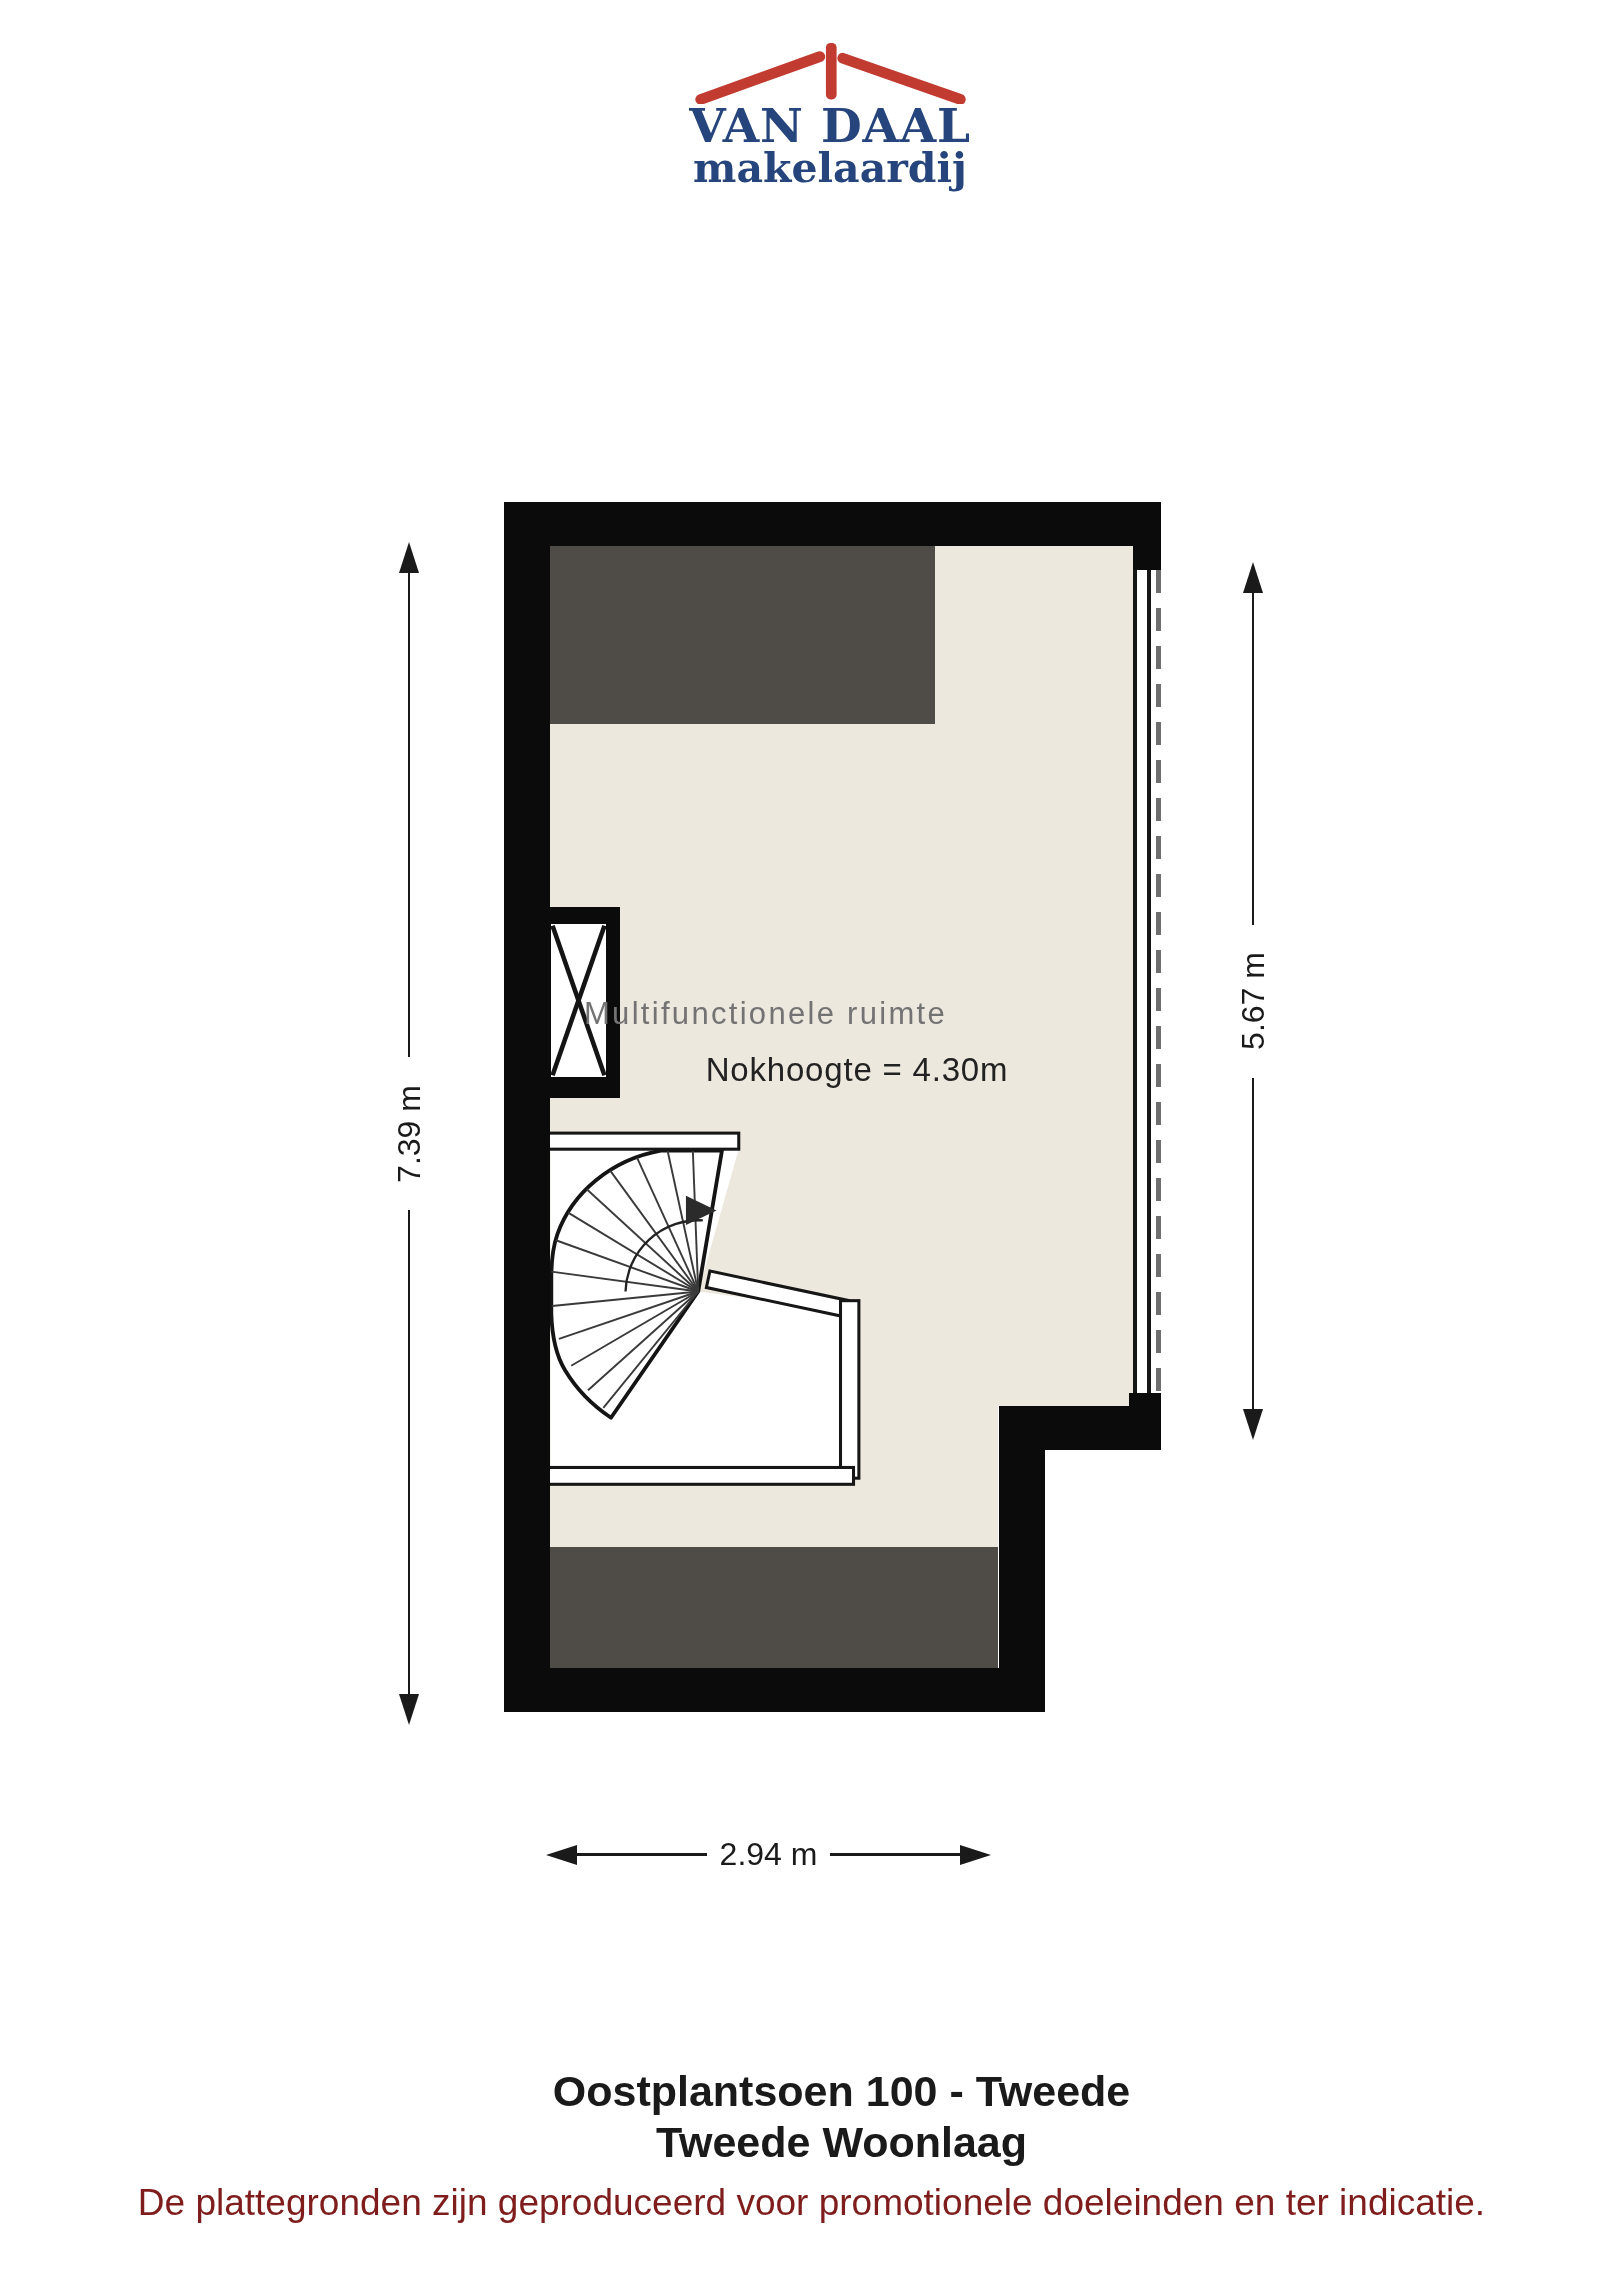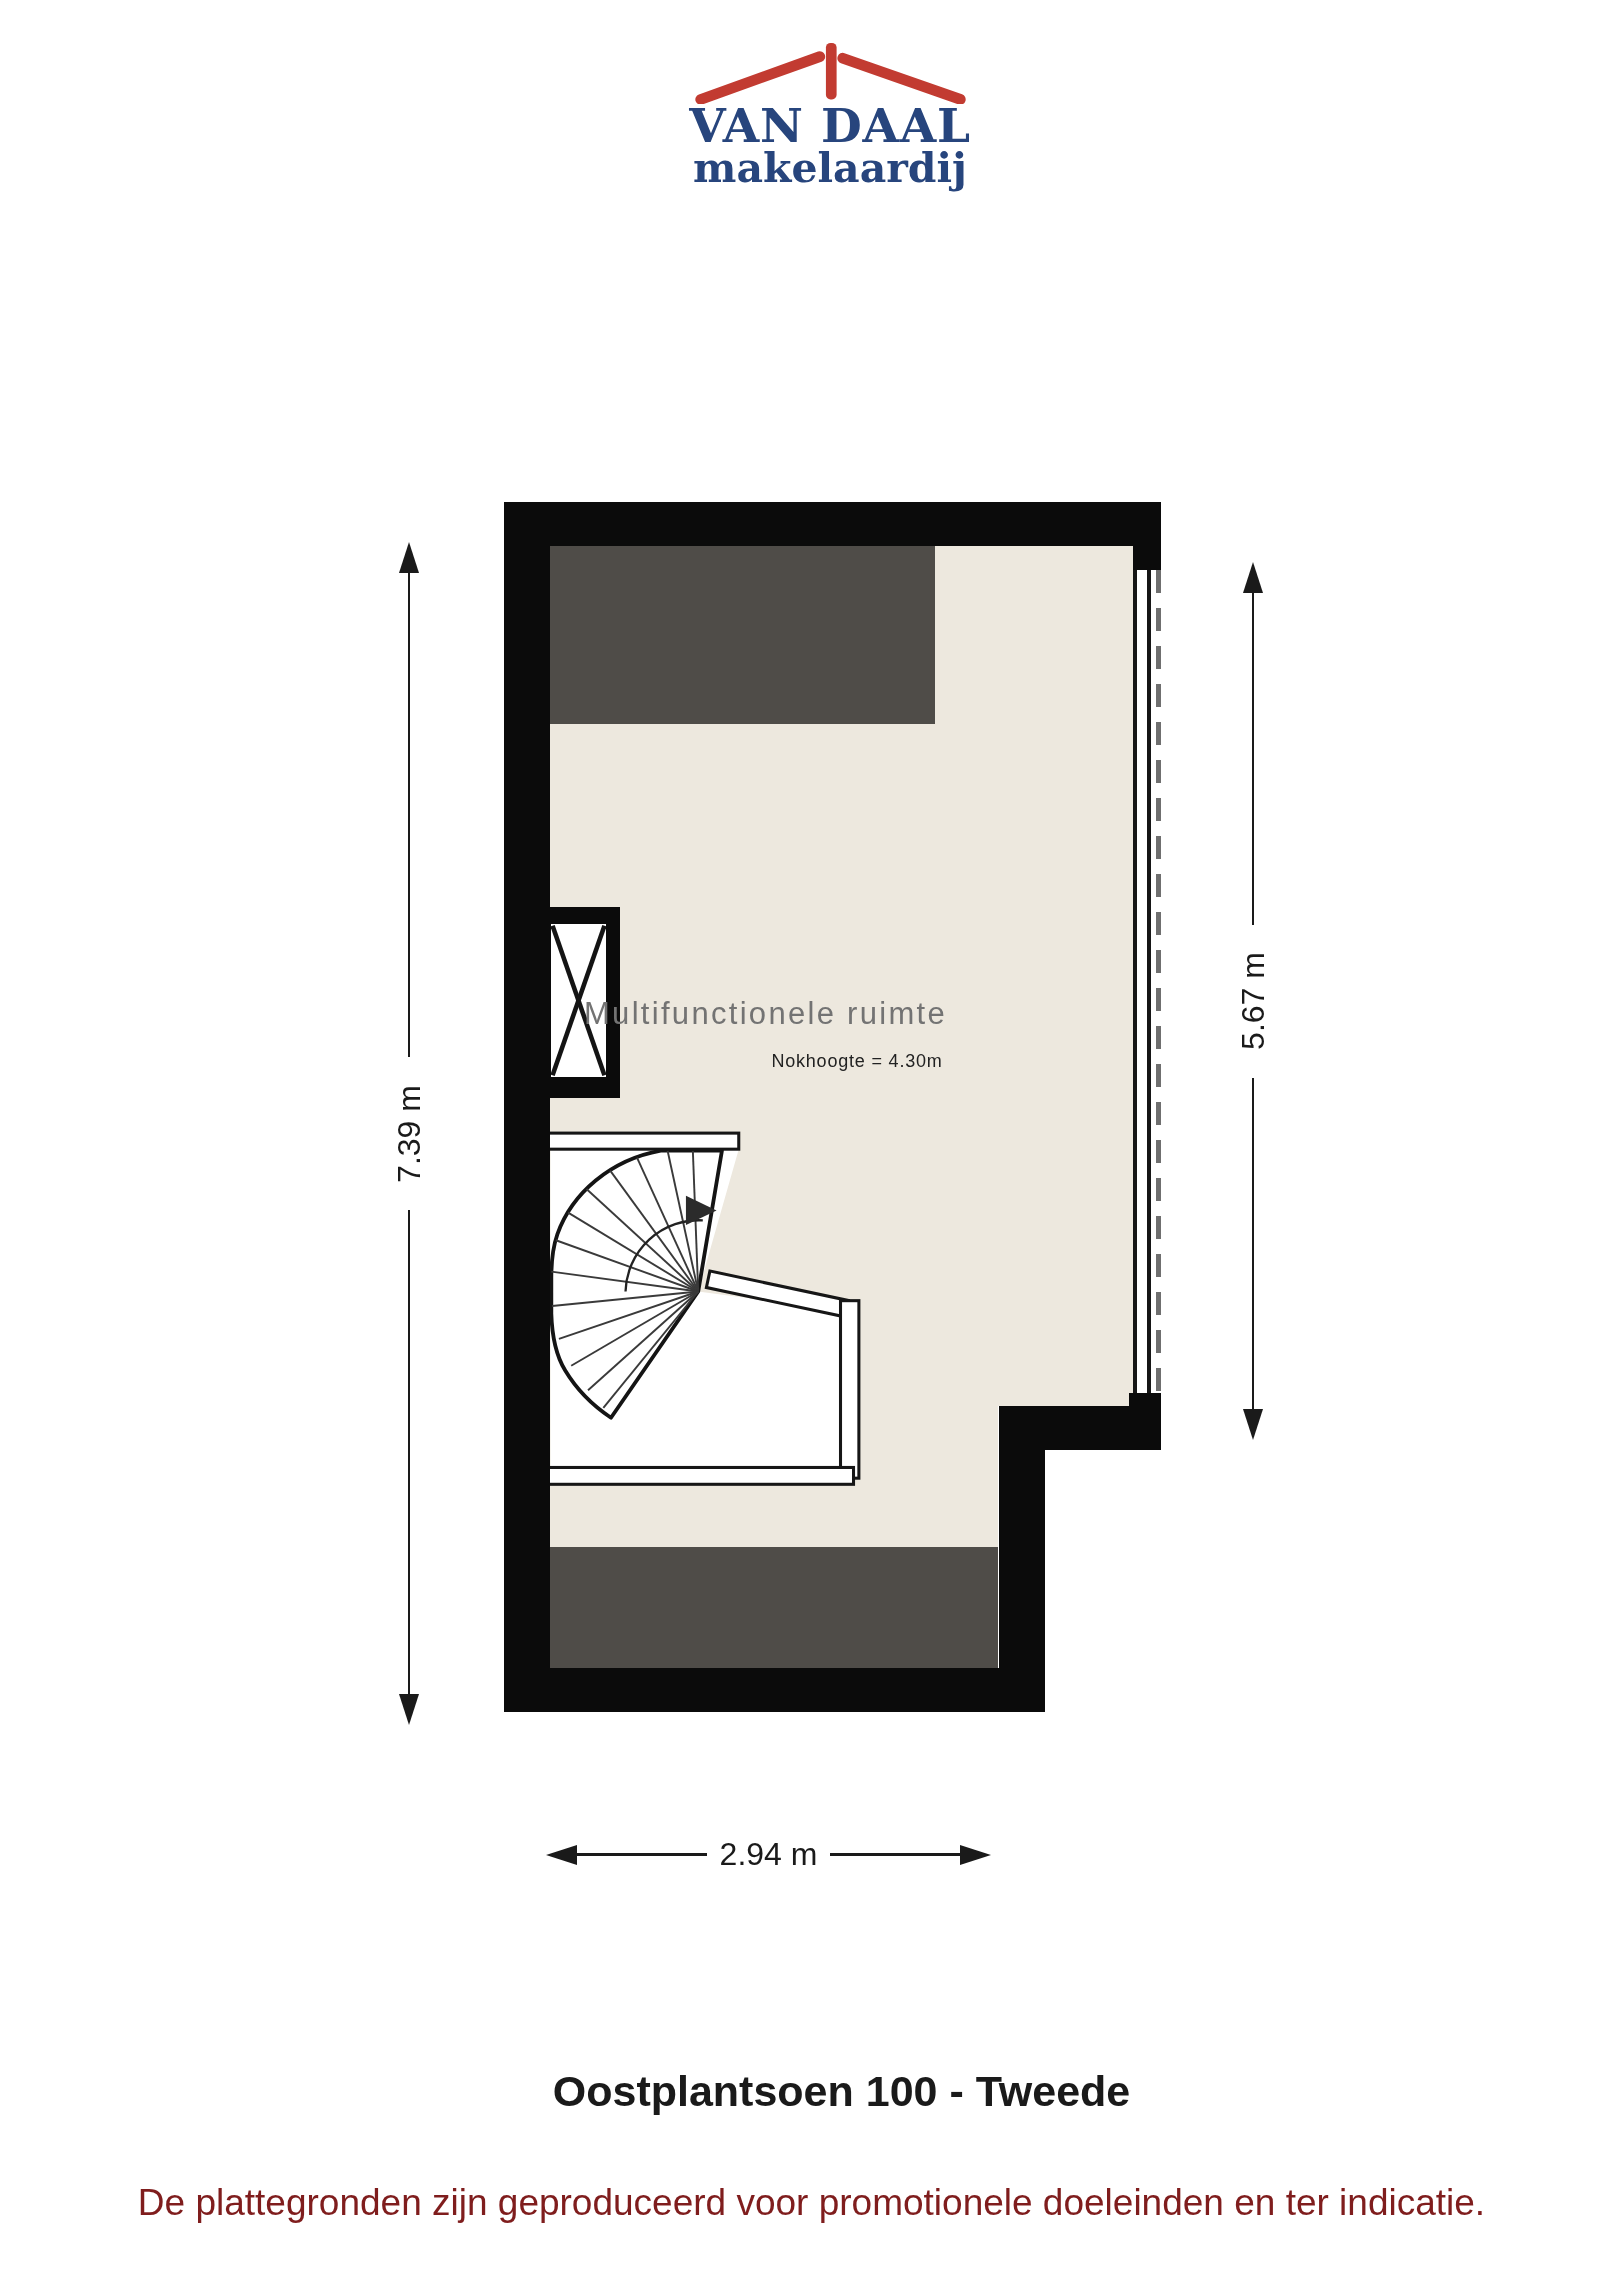--- a/index.html
+++ b/index.html
@@ -53,7 +53,7 @@
   #room-label{left:584px;top:996px;width:536px;text-align:left;
       font-size:31px;letter-spacing:2.3px;color:#737373;}
   #room-height{left:597px;top:1051px;width:520px;text-align:center;
-      font-size:18px;letter-spacing:0.8px;color:#222;}
+      font-size:33px;letter-spacing:0.8px;color:#222;}
 
   
   #titles{left:298px;top:2066px;width:1087px;text-align:center;font-weight:bold;

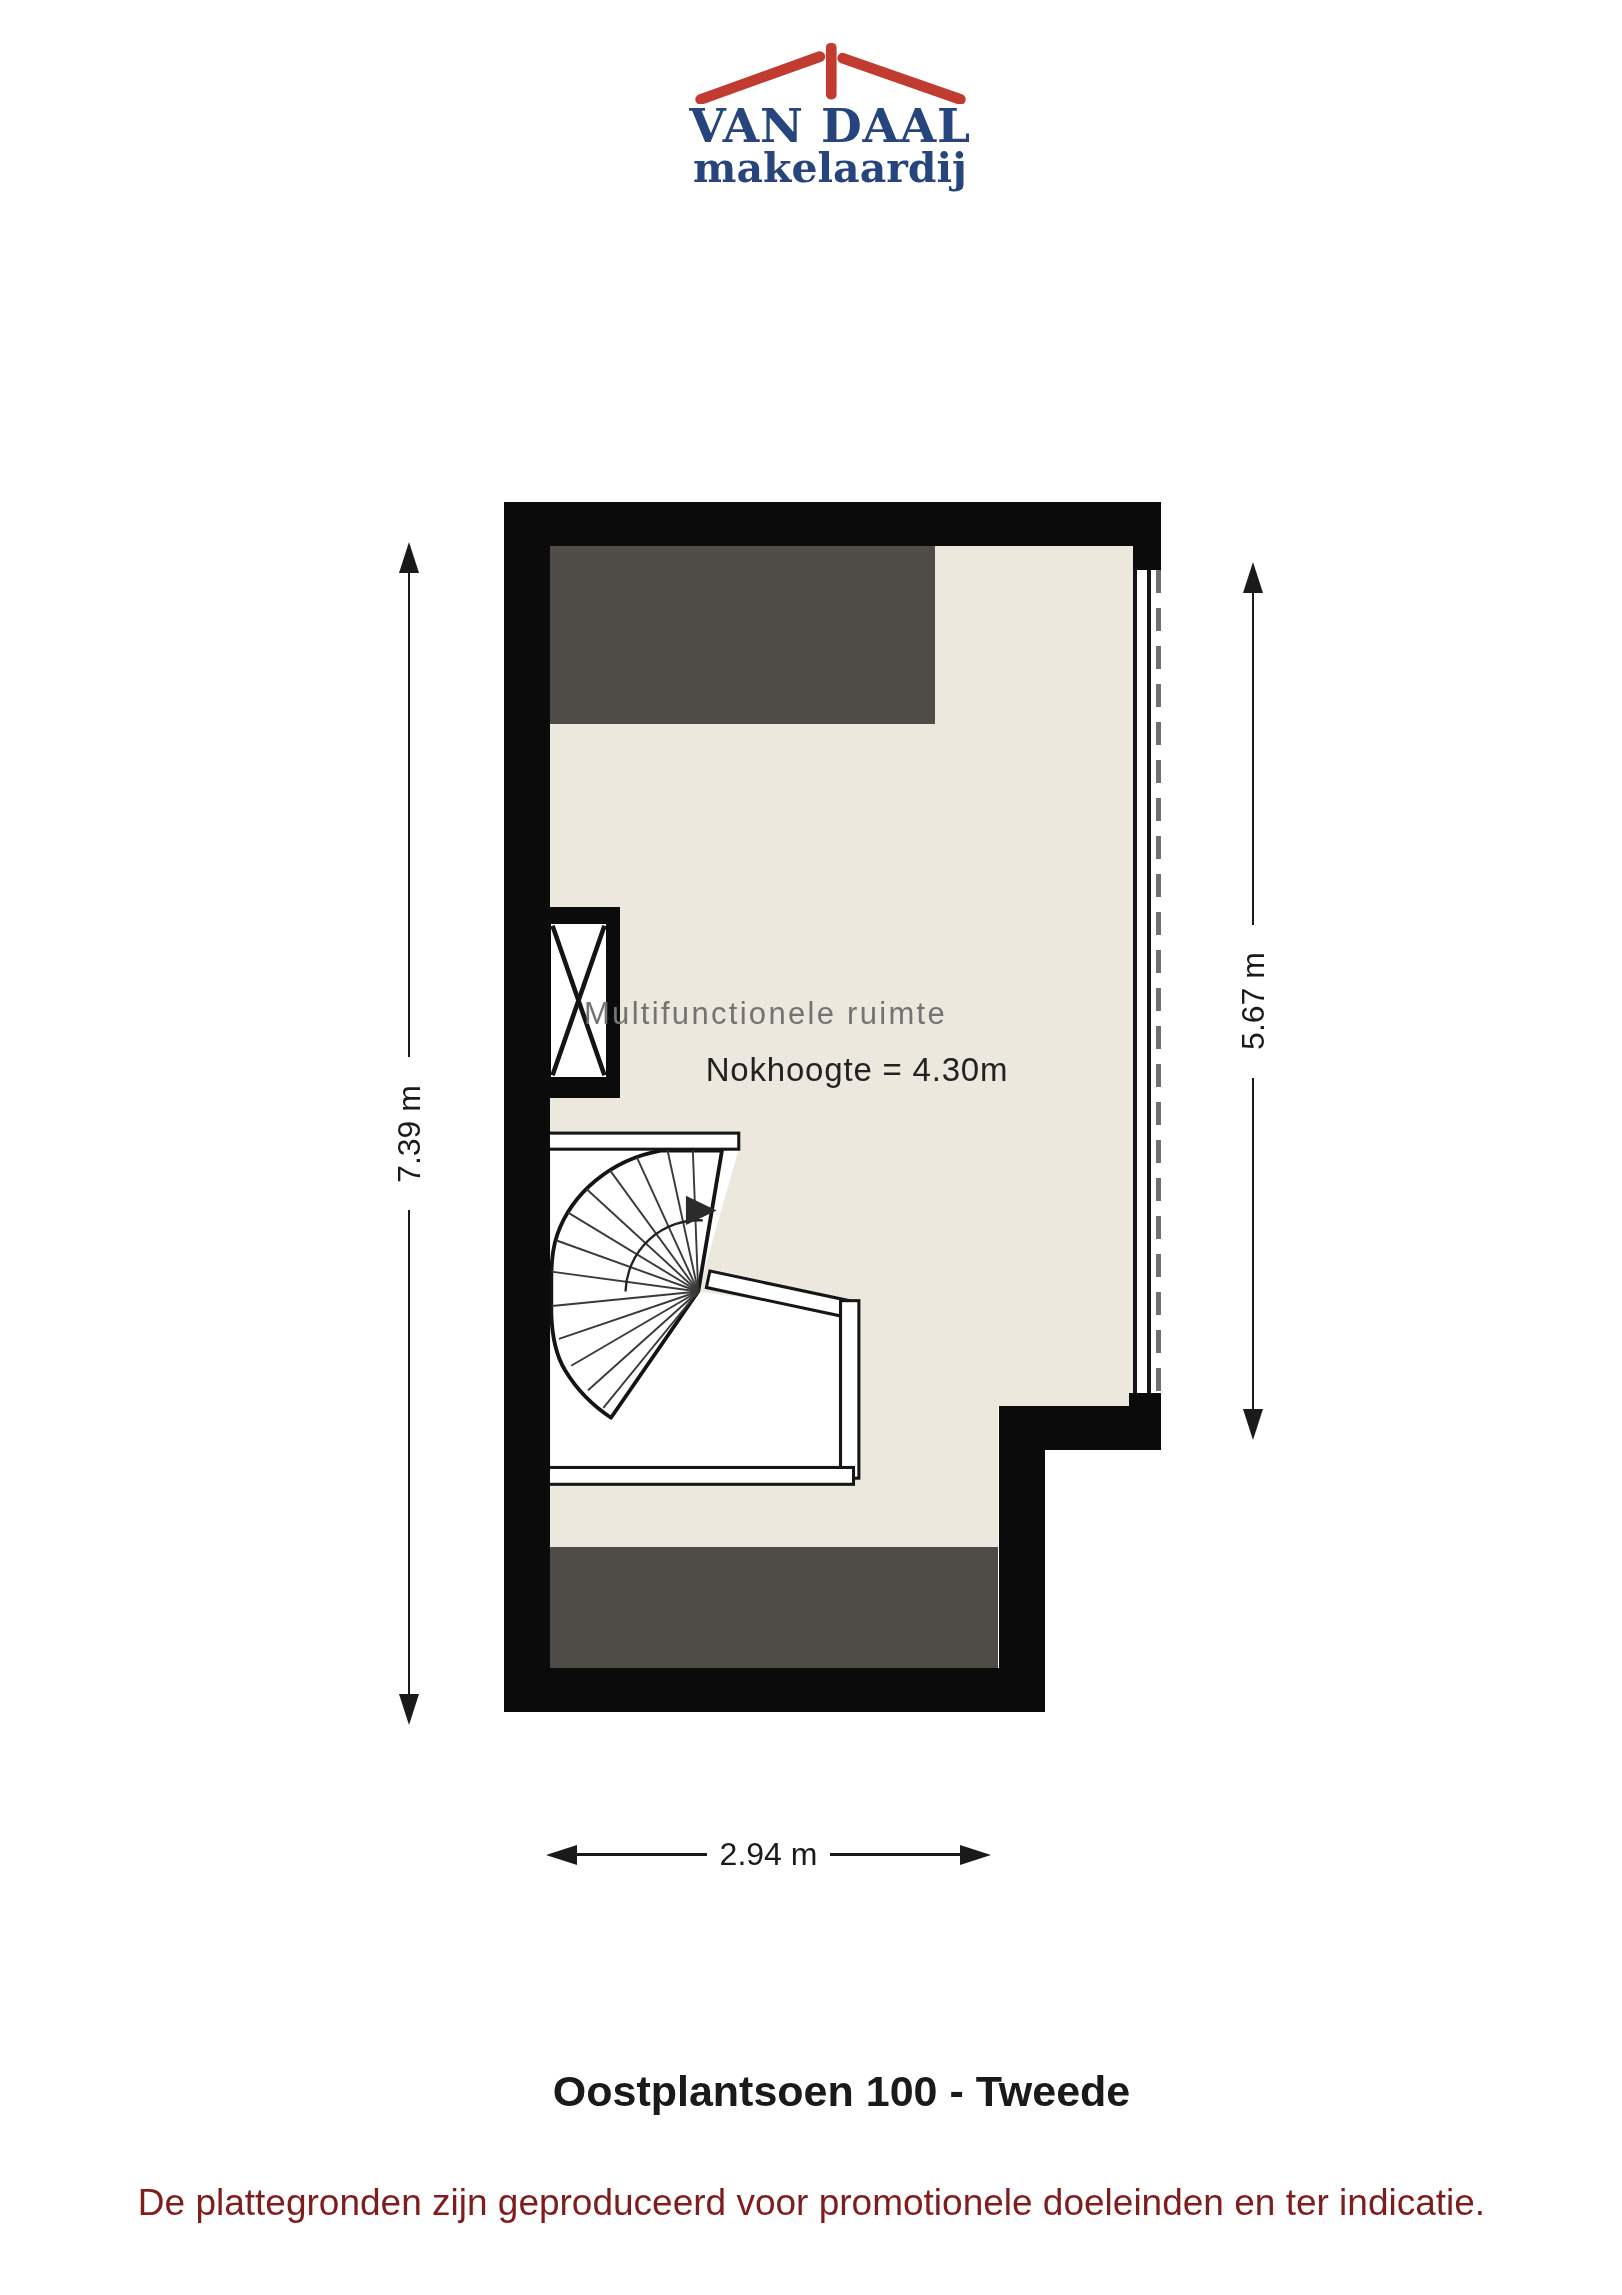--- a/index.html
+++ b/index.html
@@ -165,6 +165,7 @@
 
   <div class="abs" id="titles">
     <div>Oostplantsoen 100 - Tweede</div>
+    <div>Tweede Woonlaag</div>
   </div>
   <div class="abs" id="disclaimer">
     <div>De plattegronden zijn geproduceerd voor promotionele doeleinden en ter indicatie.</div>

